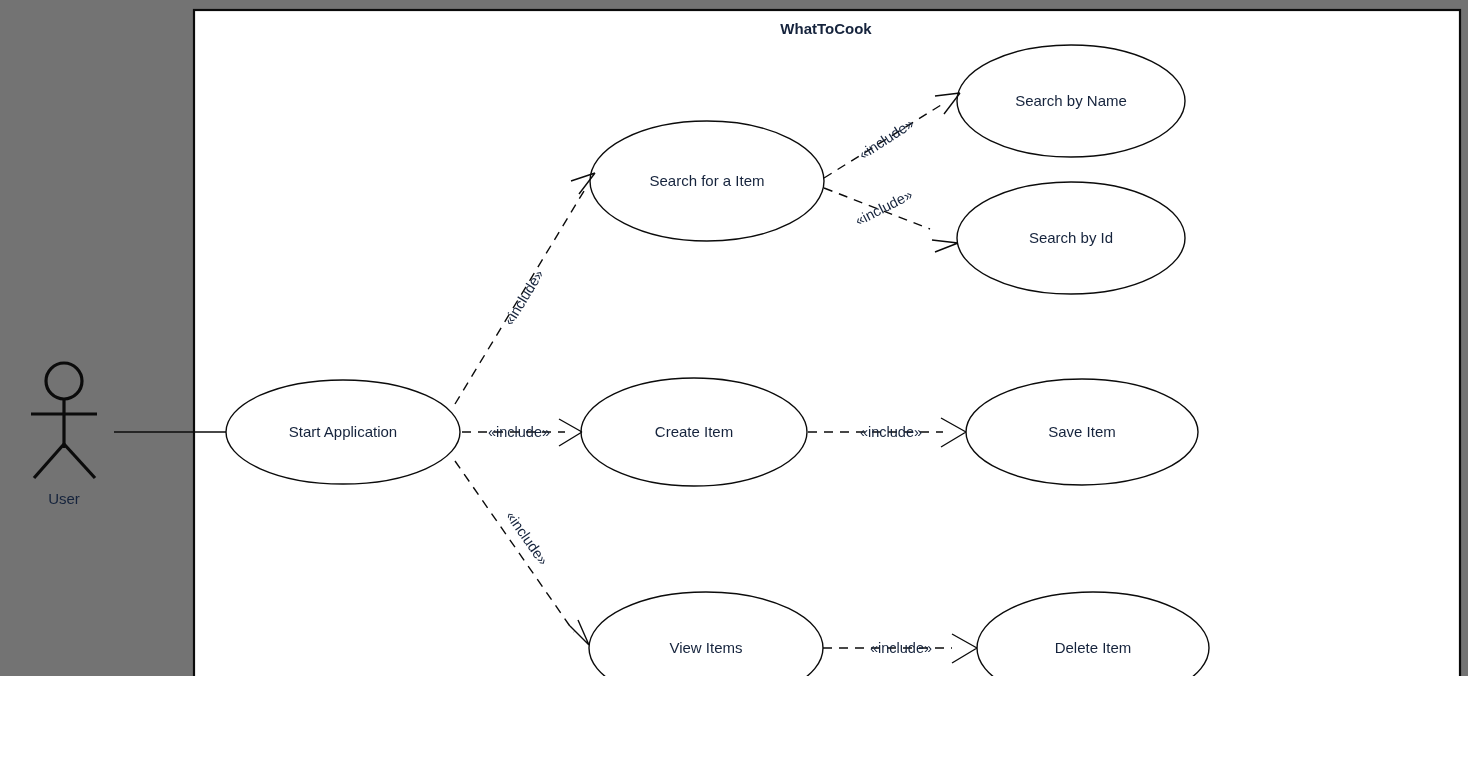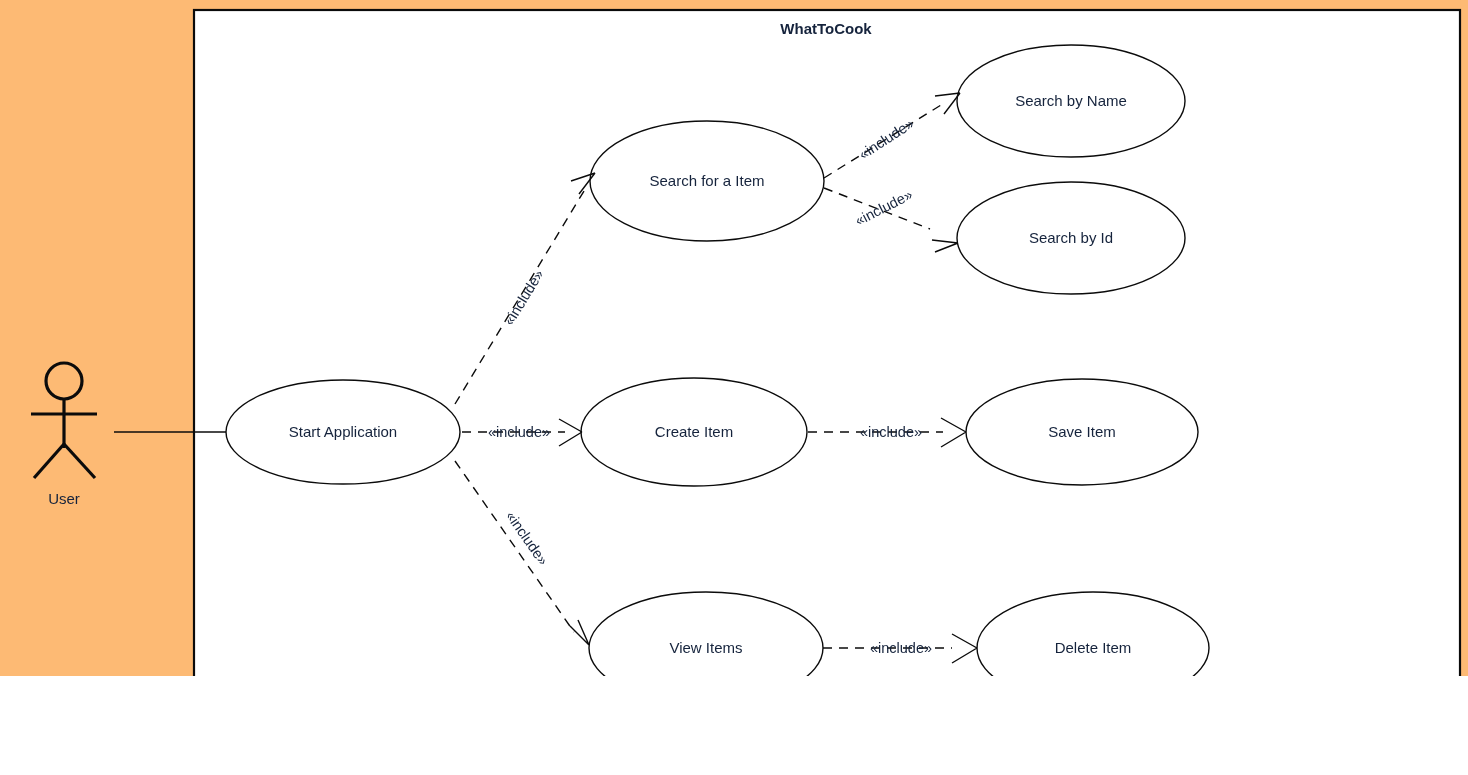--- a/index.html
+++ b/index.html
@@ -14,7 +14,7 @@
     position: relative;
     width: 1468px;
     height: 676px;
-    background: #fdba74;
+    background: #737373;
     overflow: hidden;
   }
   #diagram-svg {

